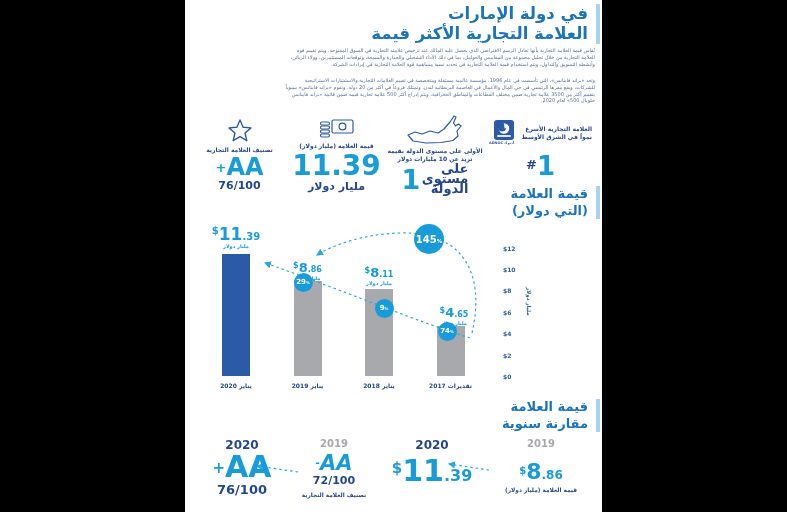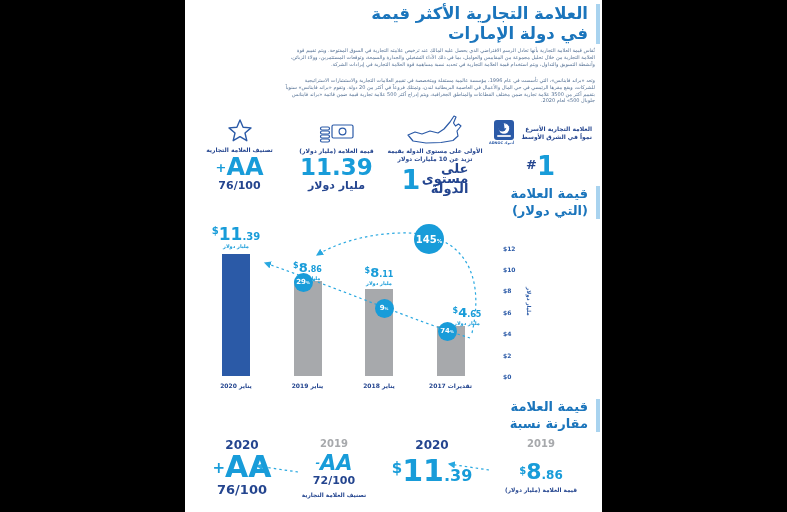--- a/index.html
+++ b/index.html
@@ -108,8 +108,8 @@
 <div class="page" style="--accent:#a9d3ef;--titleblue:#1b75bc;--bright:#189cd9;--navy:#24458f;--barblue:#2b5aa7;--gray:#a7a9ac;">
 
   <div class="hd-block" id="title-block">
+    <div>في دولة الإمارات</div>
     <div>العلامة التجارية الأكثر قيمة</div>
-    <div>في دولة الإمارات</div>
   </div>
 
   <div id="intro">

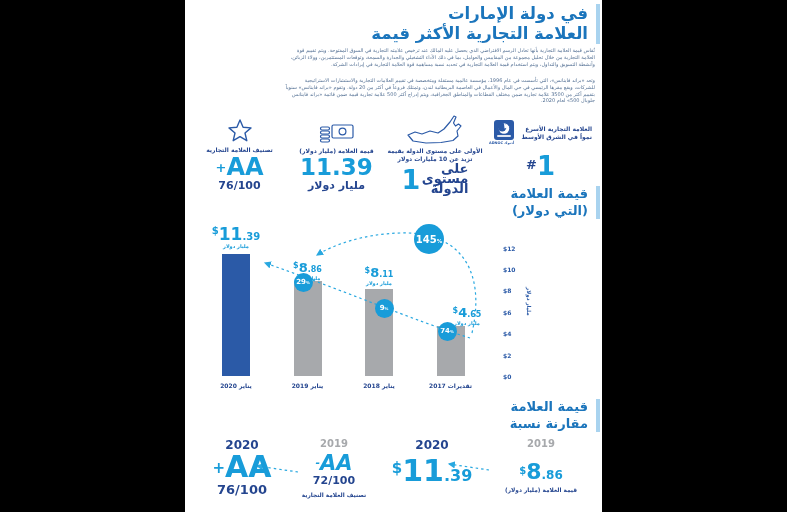--- a/index.html
+++ b/index.html
@@ -36,7 +36,7 @@
   .rating-val{font-size:24px;margin-top:2px;}
   .rating-val .pfx{font-size:13px;vertical-align:3px;}
   .rating-score{font-size:11px;font-weight:bold;color:var(--navy);}
-  .value-num{font-size:23px;margin-top:2px;}
+  .value-num{font-size:28px;margin-top:2px;}
   .value-unit{font-size:11px;font-weight:bold;color:var(--navy);}
   .country-row{display:flex;direction:rtl;align-items:center;gap:4px;margin-top:2px;}
   .country-unit{font-size:13px;font-weight:bold;color:var(--navy);text-align:right;line-height:10px;width:44px;}

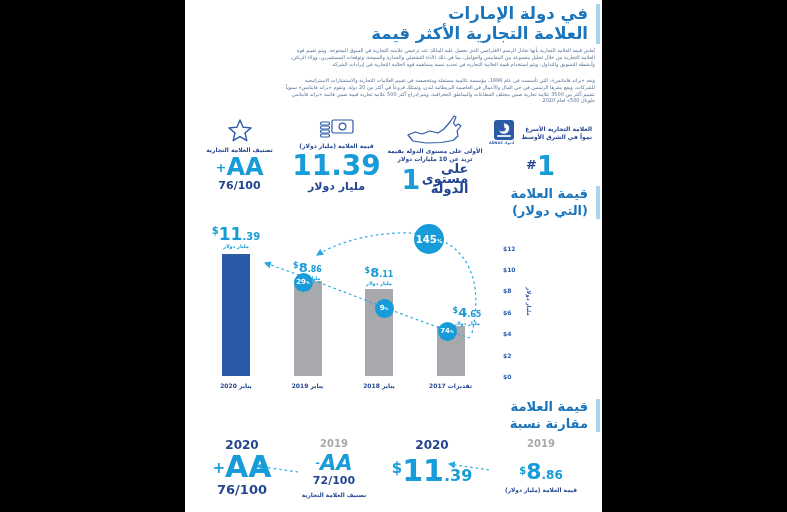--- a/index.html
+++ b/index.html
@@ -206,7 +206,7 @@
       <div class="bar-label" style="left: 154px; top: 39px; width: 80px;"><span class="cur">$</span><span class="int">8</span><span class="dec">.11</span><div class="bar-sub">مليار دولار</div></div>
       <div class="x-label" style="left: 159px; top: 157px; width: 70px;">يناير 2018</div>
       <div class="bar" style="left: 251.5px; top: 101.245px; height: 49.755px; background: rgb(167, 169, 172);"></div>
-      <div class="bar-label" style="left: 242px; top: 79.245px; width: 80px;"><span class="cur">$</span><span class="int">4</span><span class="dec">.65</span><div class="bar-sub">مليار دولار</div></div>
+      <div class="bar-label" style="left: 229px; top: 79.245px; width: 80px;"><span class="cur">$</span><span class="int">4</span><span class="dec">.65</span><div class="bar-sub">مليار دولار</div></div>
       <div class="x-label" style="left: 230.5px; top: 157px; width: 70px;">تقديرات 2017</div>
       <div class="y-tick" style="left: 318px; top: 19.6px;">$12</div>
       <div class="y-tick" style="left: 318px; top: 41px;">$10</div>

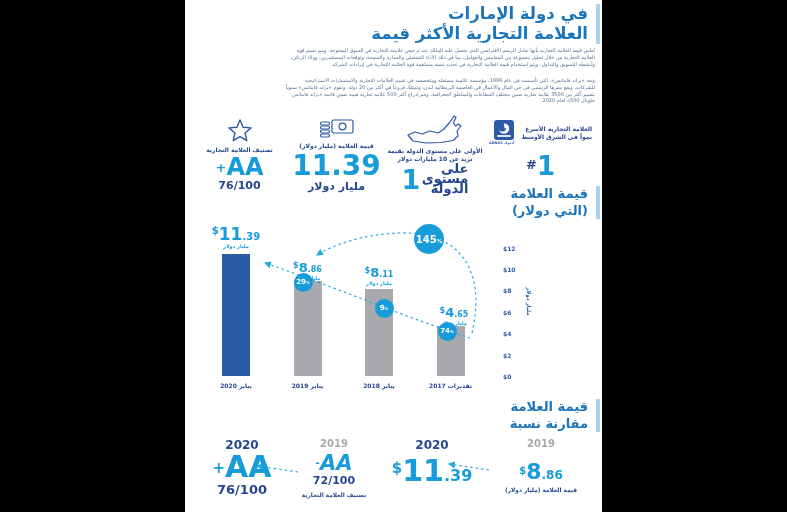--- a/index.html
+++ b/index.html
@@ -232,7 +232,7 @@
 
   <div class="hd-block" id="cmp-heading">
     <div>قيمة العلامة</div>
-    <div>مقارنة نسبة</div>
+    <div>مقارنة سنوية</div>
   </div>
 
   <div id="comparison">

